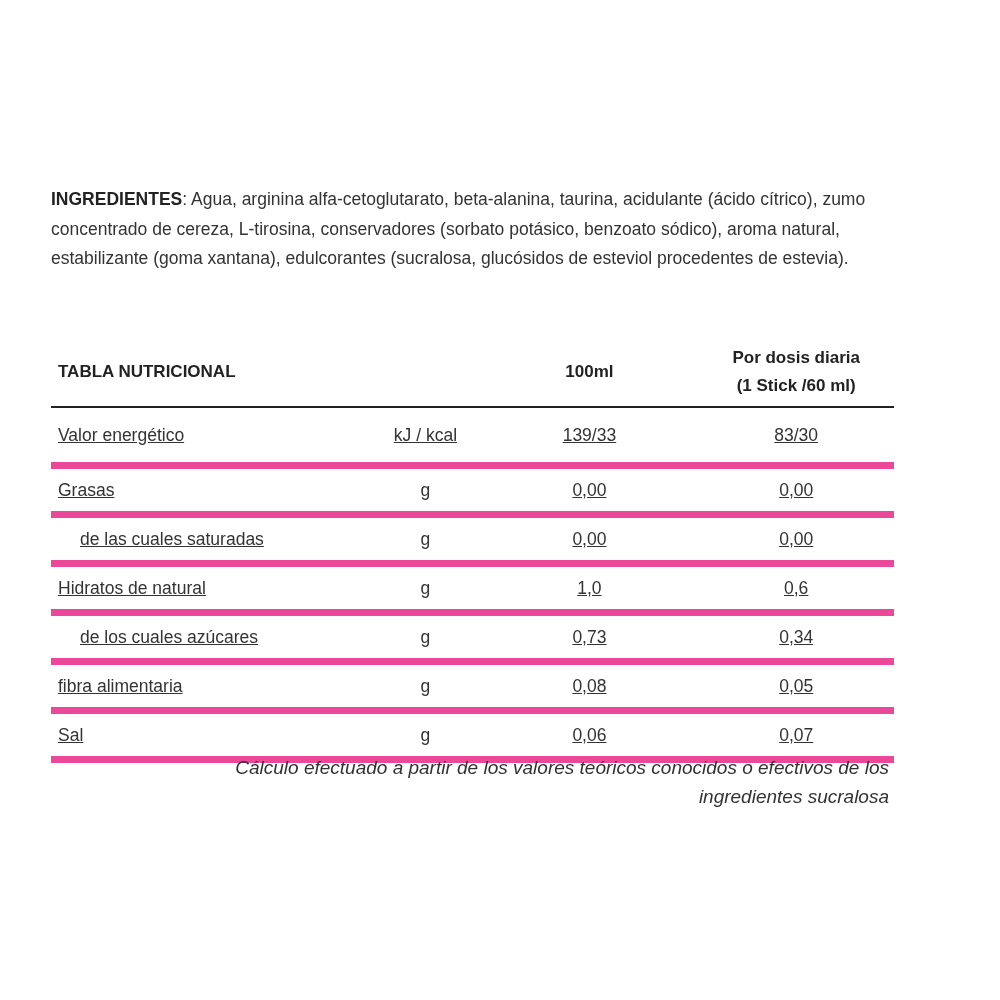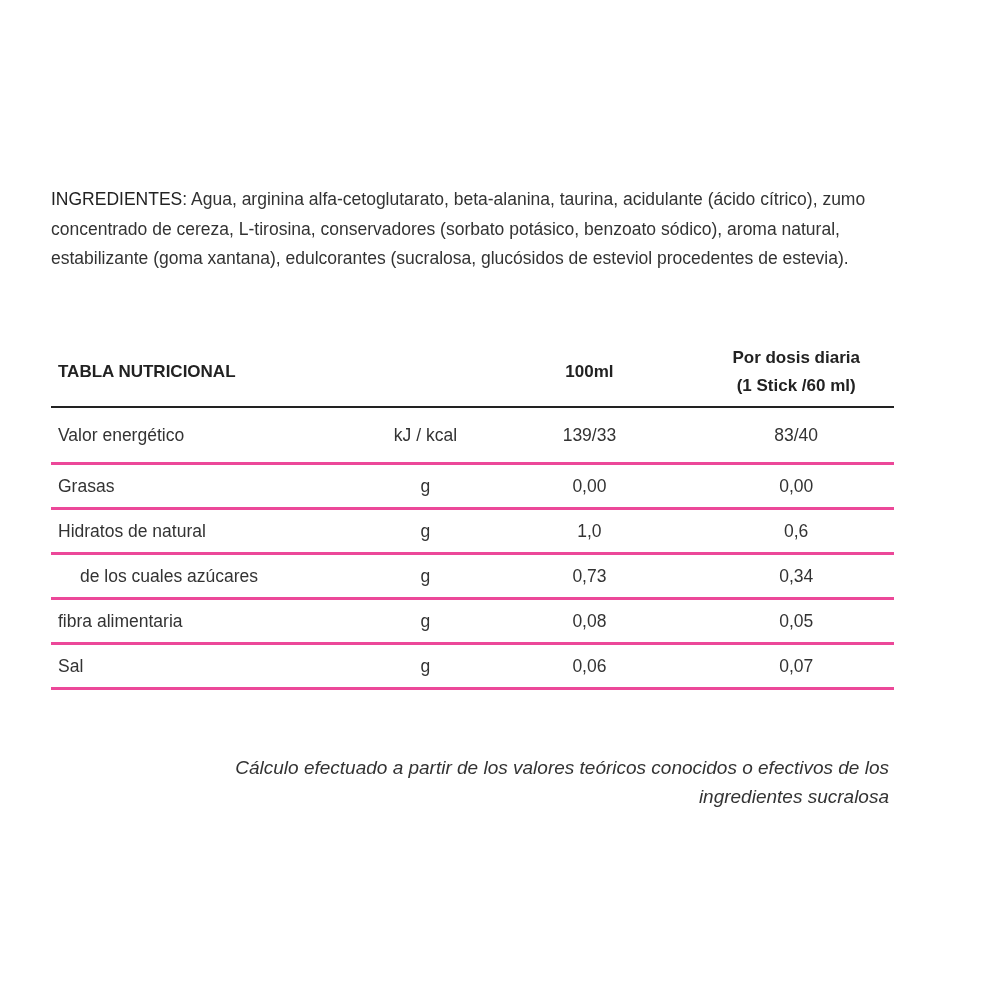--- a/index.html
+++ b/index.html
@@ -28,7 +28,7 @@
       margin: 0;
     }
     .ingredients .label {
-      font-weight: normal;
+      font-weight: bold;
       color: #222222;
     }
     .nutri-table {

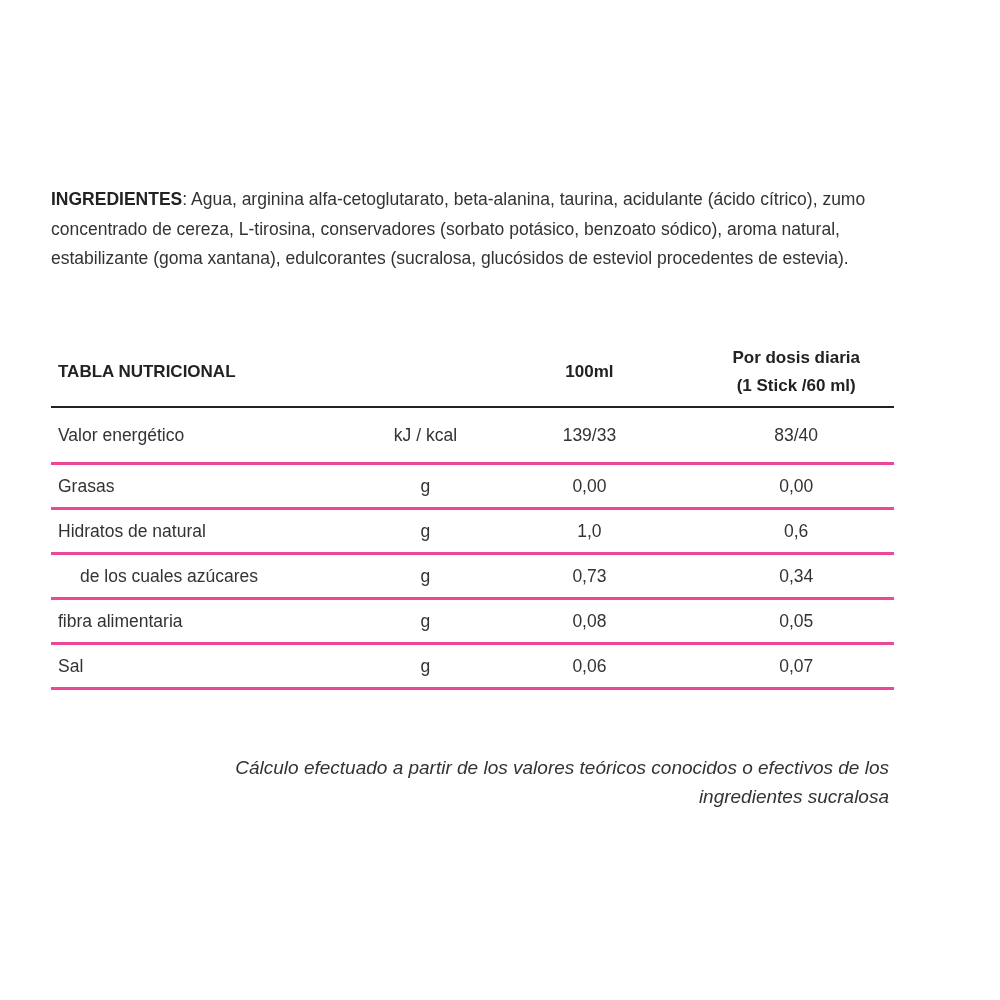--- a/index.html
+++ b/index.html
@@ -56,9 +56,10 @@
     .nutri-table td {
       height: 42px;
       padding: 0;
-      border-bottom: 3px solid #ec4899;
+      border-bottom: 7px solid #ec4899;
       vertical-align: middle;
       color: #333333;
+      text-decoration: underline;
     }
     .nutri-table tr.first td {
       height: 54px;

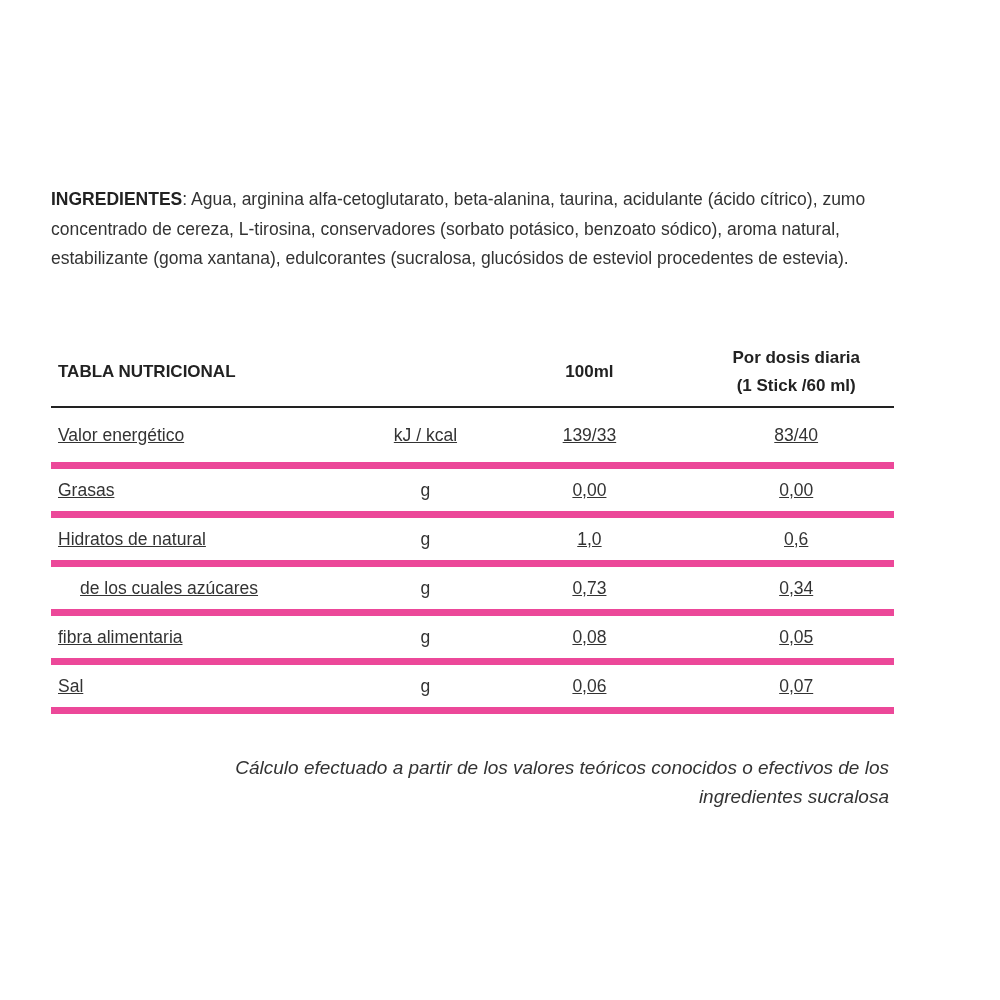--- a/index.html
+++ b/index.html
@@ -119,7 +119,7 @@
       <td class="col-name">Valor energético</td>
       <td class="col-unit">kJ / kcal</td>
       <td class="col-100">139/33</td>
-      <td class="col-dose">83/40</td>
+      <td class="col-dose">83/30</td>
     </tr>
     <tr>
       <td class="col-name">Grasas</td>

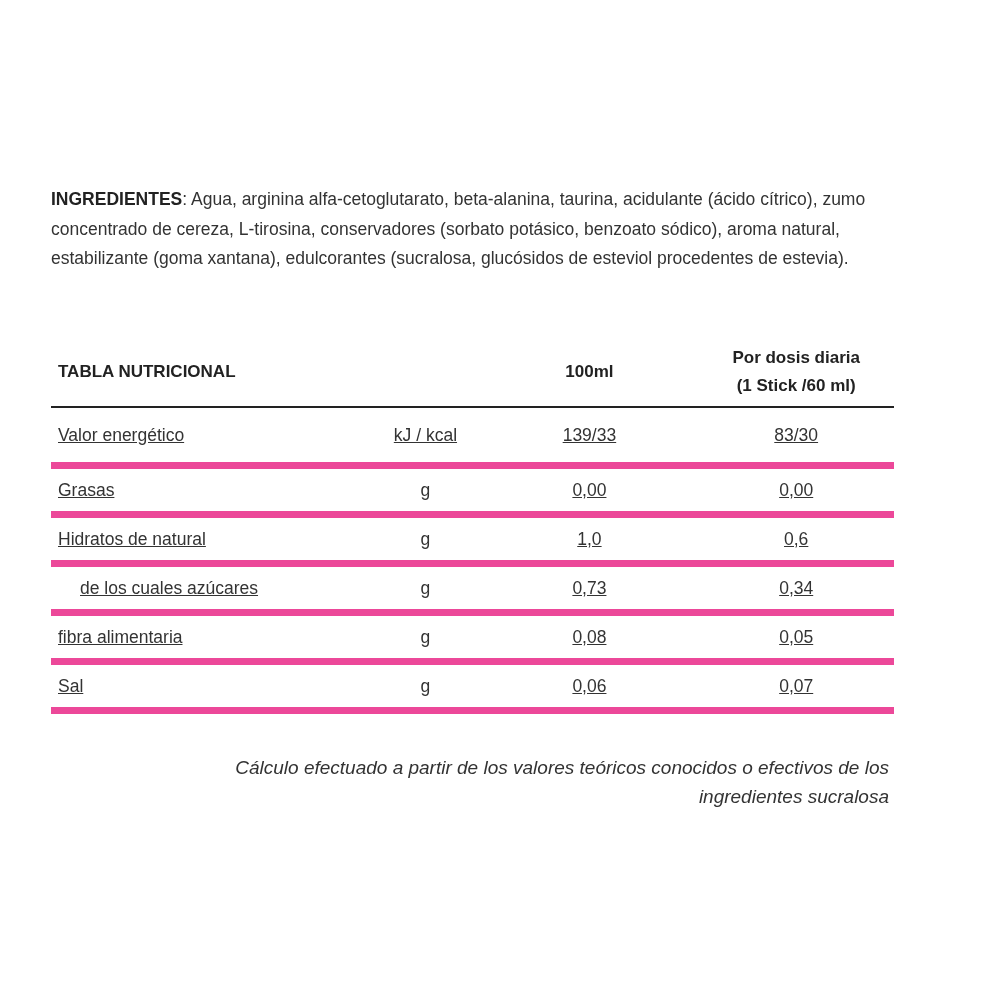--- a/index.html
+++ b/index.html
@@ -128,6 +128,12 @@
       <td class="col-dose">0,00</td>
     </tr>
     <tr>
+      <td class="col-name sub">de las cuales saturadas</td>
+      <td class="col-unit">g</td>
+      <td class="col-100">0,00</td>
+      <td class="col-dose">0,00</td>
+    </tr>
+    <tr>
       <td class="col-name">Hidratos de natural</td>
       <td class="col-unit">g</td>
       <td class="col-100">1,0</td>

